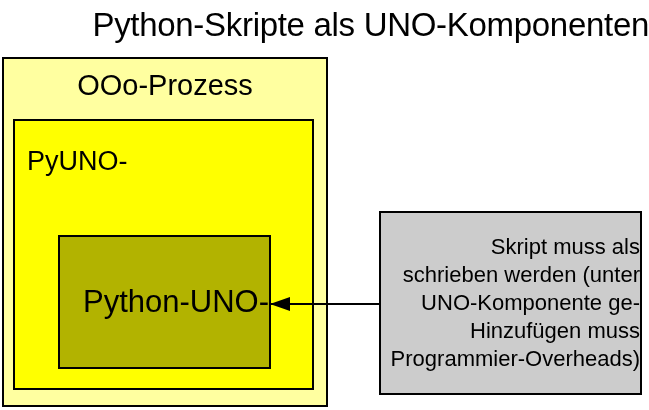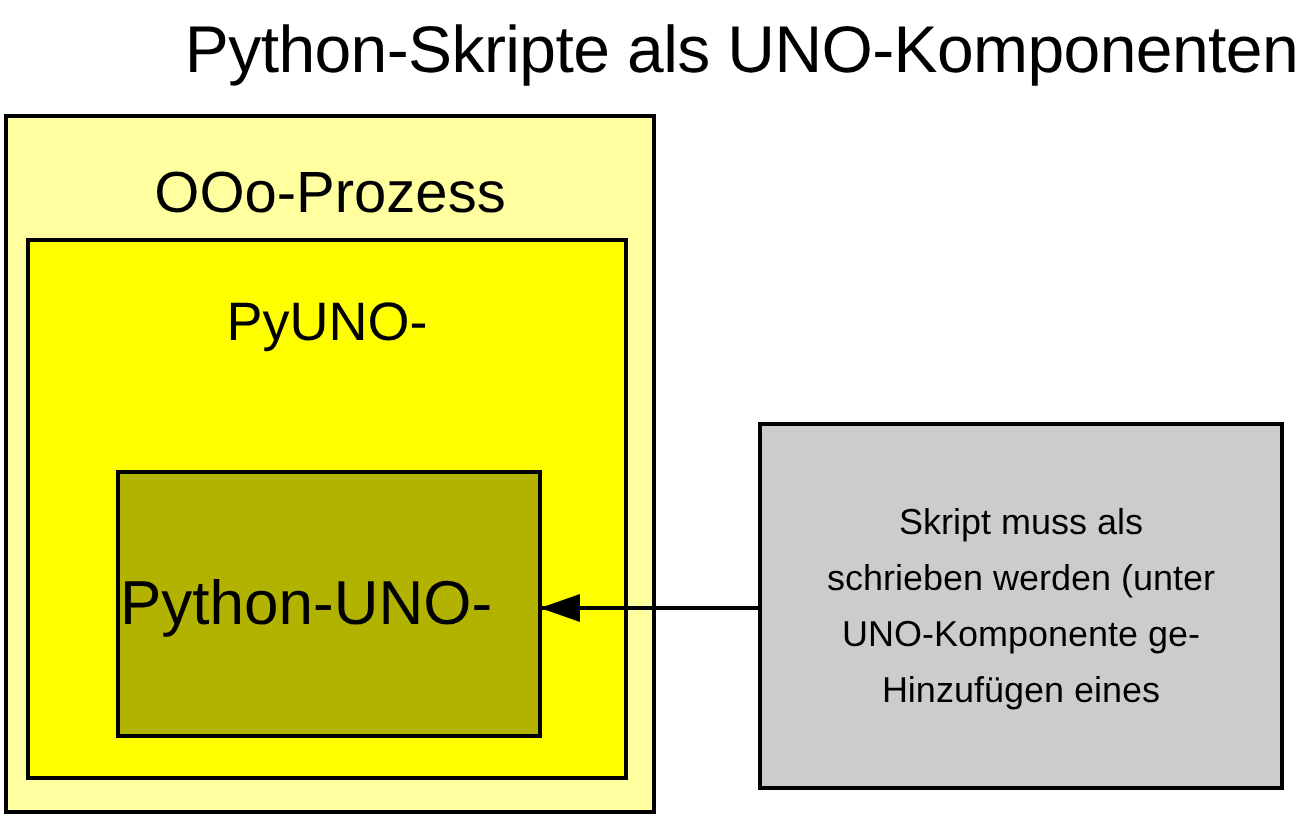--- a/index.html
+++ b/index.html
@@ -41,7 +41,7 @@
   }
   .outer-label {
     position: absolute;
-    top: 20px;
+    top: 8px;
     left: 0;
     width: 100%;
     text-align: center;

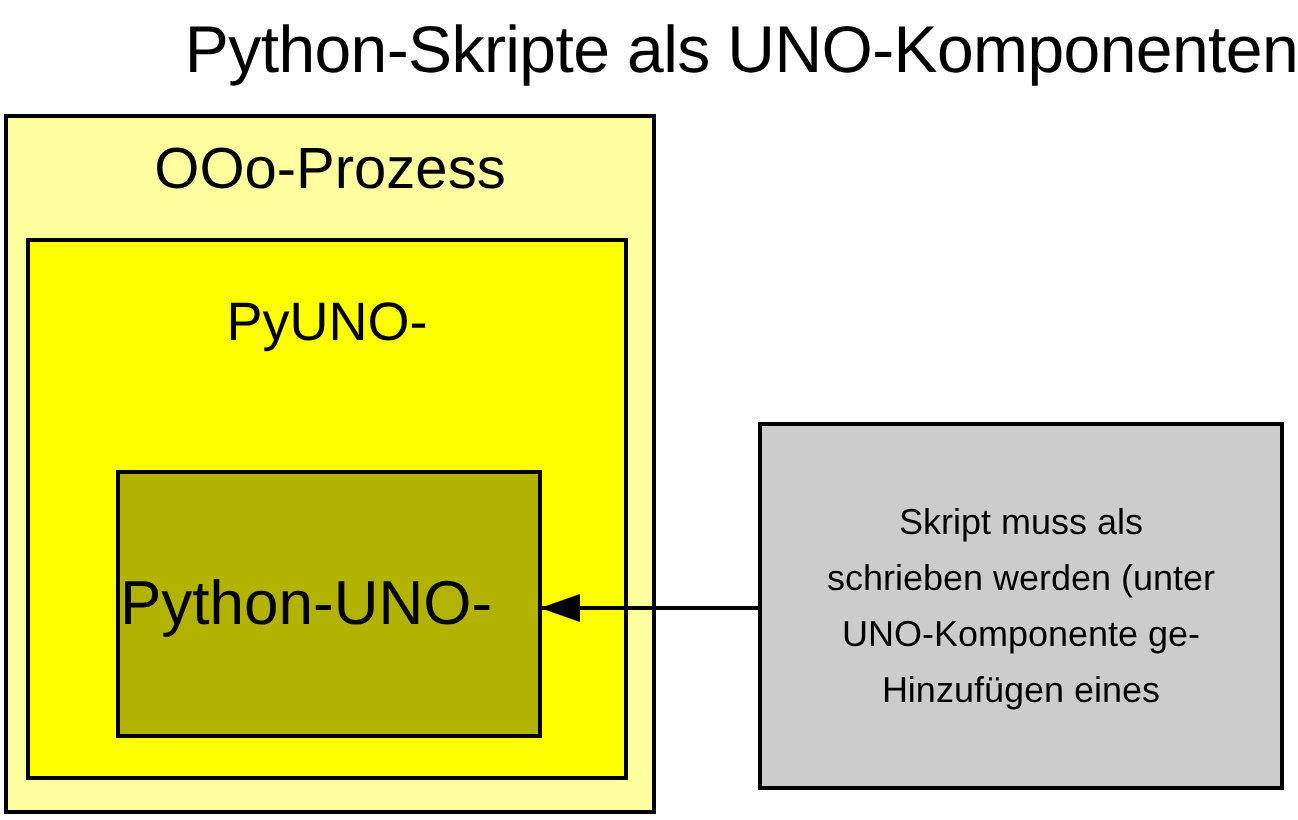--- a/index.html
+++ b/index.html
@@ -61,9 +61,10 @@
     top: 22px;
     left: 0;
     width: 100%;
-    text-align: center;
+    text-align: left;
     font-size: 27px;
     line-height: 37px;
+    padding-left: 12px;
   }
   .component-box {
     left: 43px;

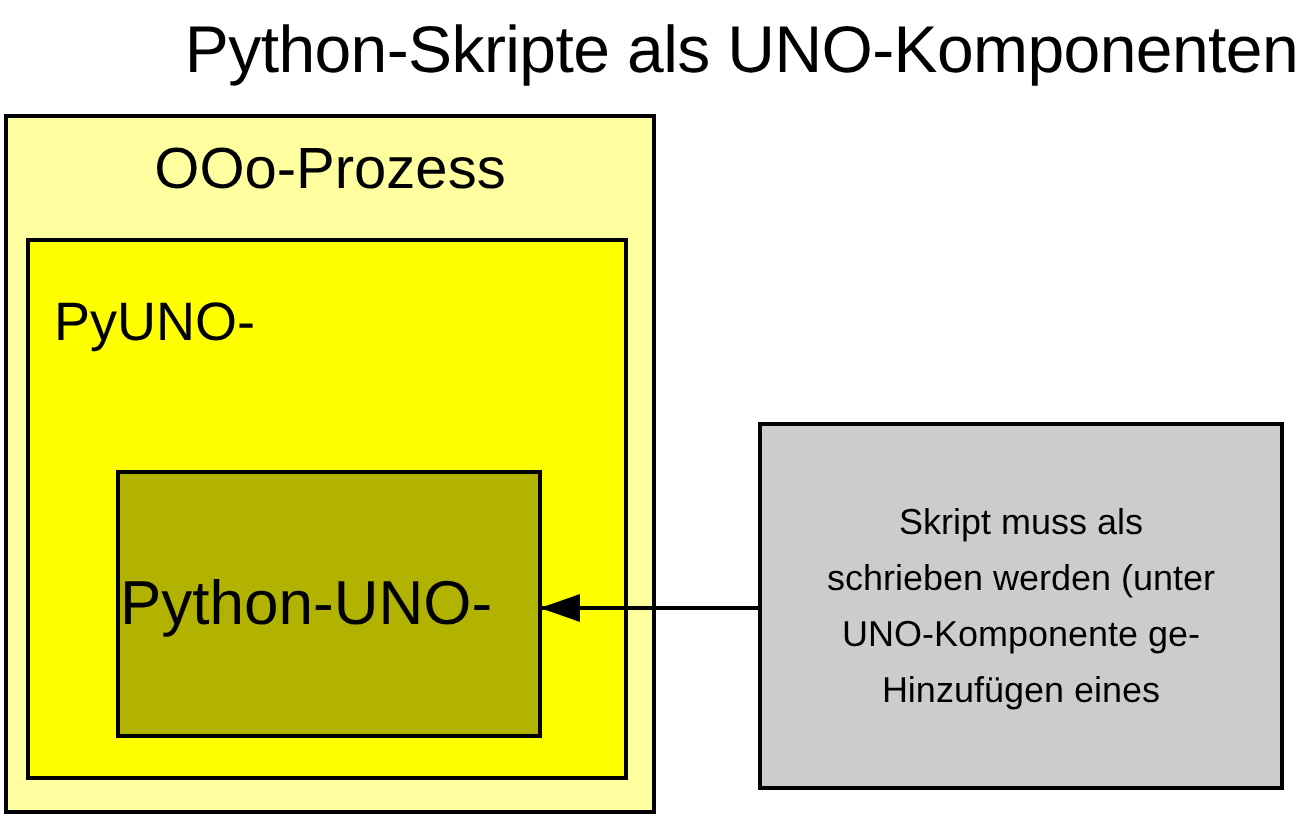--- a/index.html
+++ b/index.html
@@ -92,8 +92,8 @@
     justify-content: center;
   }
   .note-text {
-    text-align: center;
-    font-size: 18px;
+    text-align: right;
+    font-size: 22px;
     line-height: 28px;
   }
   .line {

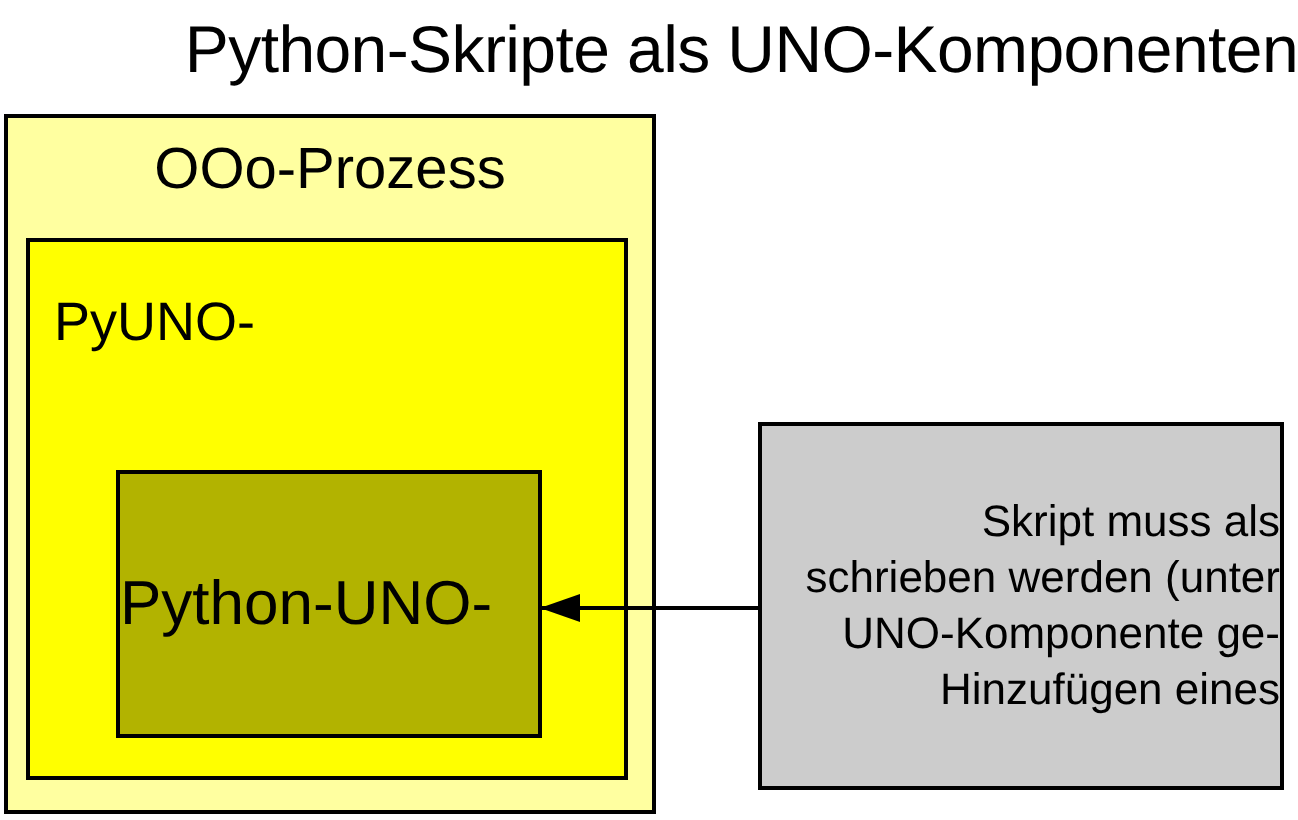--- a/index.html
+++ b/index.html
@@ -77,7 +77,7 @@
     justify-content: center;
   }
   .component-label {
-    text-align: left;
+    text-align: right;
     font-size: 31px;
     line-height: 48px;
   }

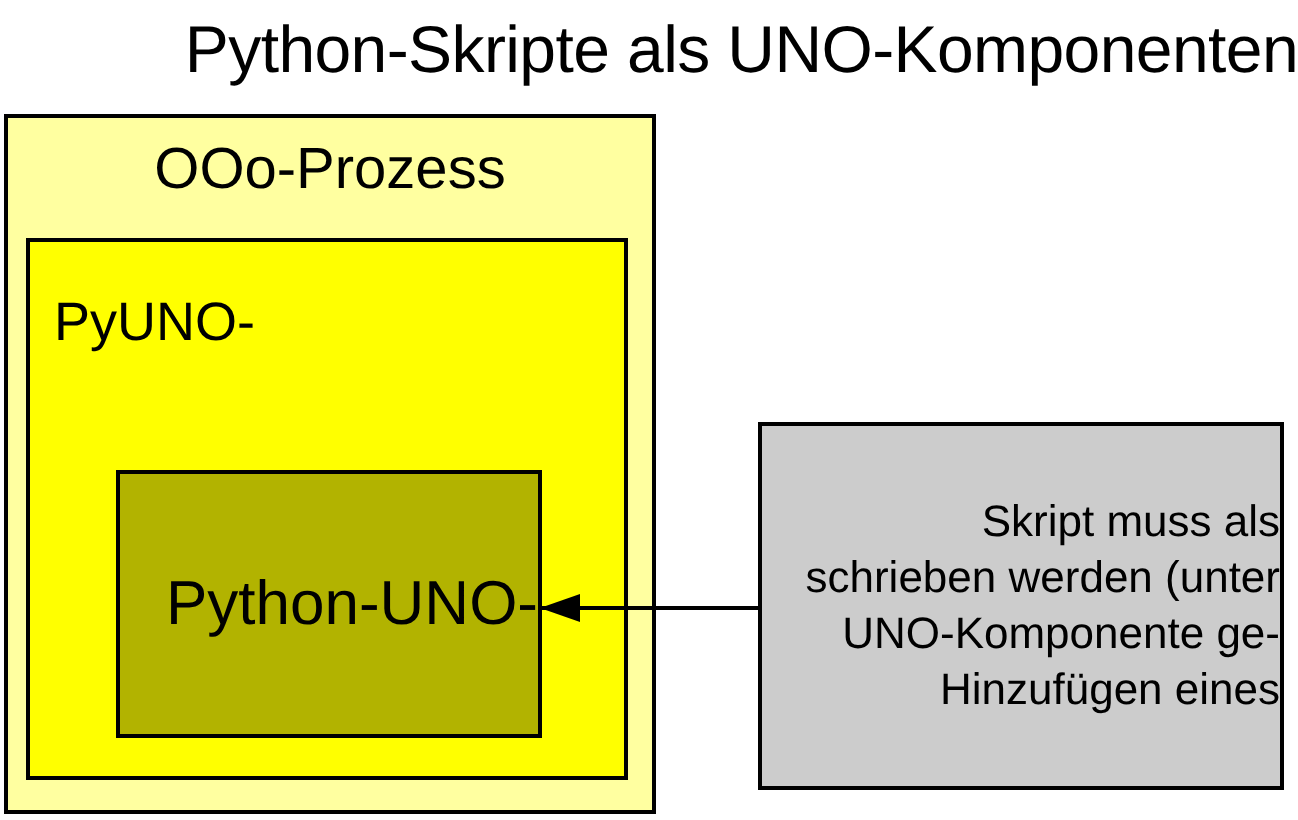--- a/index.html
+++ b/index.html
@@ -149,7 +149,7 @@
       <span class="line">Skript muss als</span>
       <span class="line">schrieben werden (unter</span>
       <span class="line">UNO-Komponente ge-</span>
-      <span class="line">Hinzufügen eines</span>
+      <span class="line">Hinzufügen muss</span>
     </div>
   </div>
 

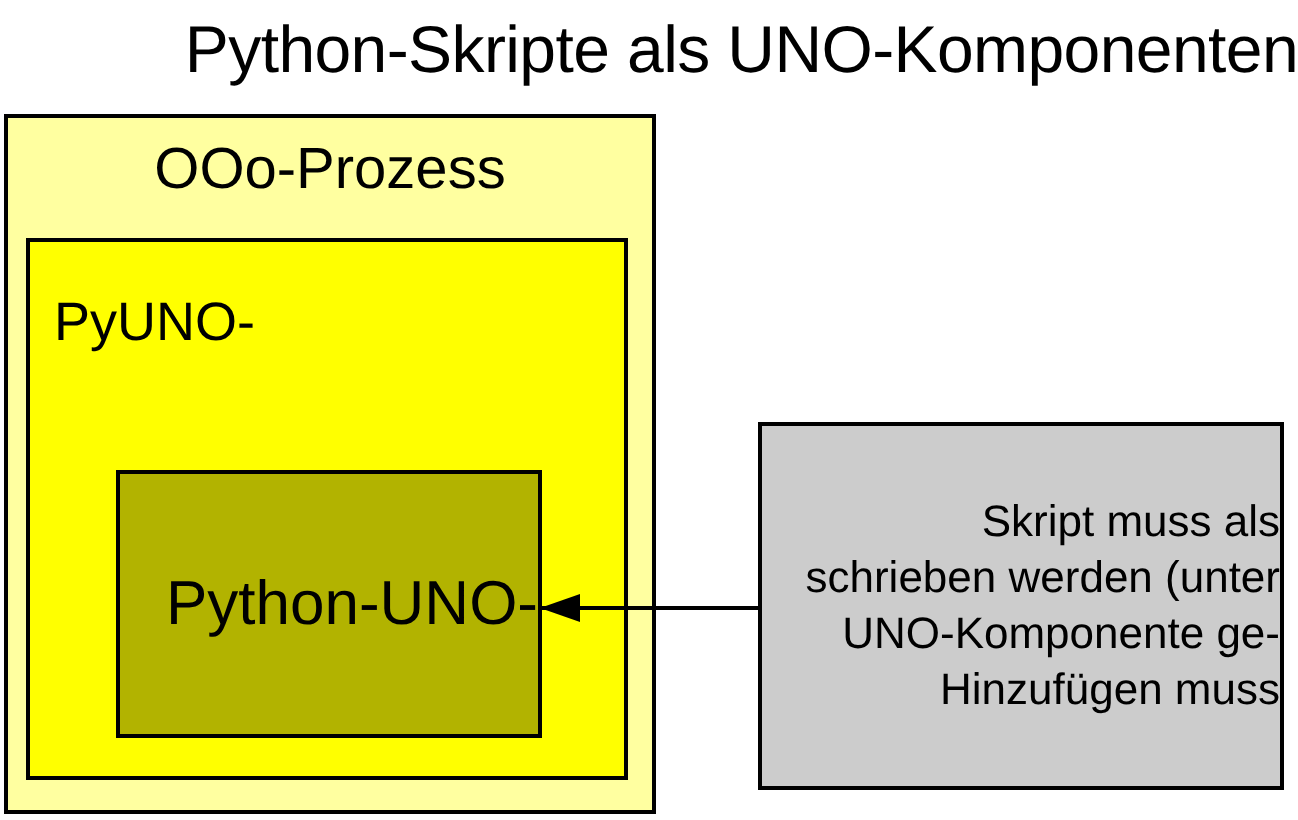--- a/index.html
+++ b/index.html
@@ -150,6 +150,7 @@
       <span class="line">schrieben werden (unter</span>
       <span class="line">UNO-Komponente ge-</span>
       <span class="line">Hinzufügen muss</span>
+      <span class="line">Programmier-Overheads)</span>
     </div>
   </div>
 

